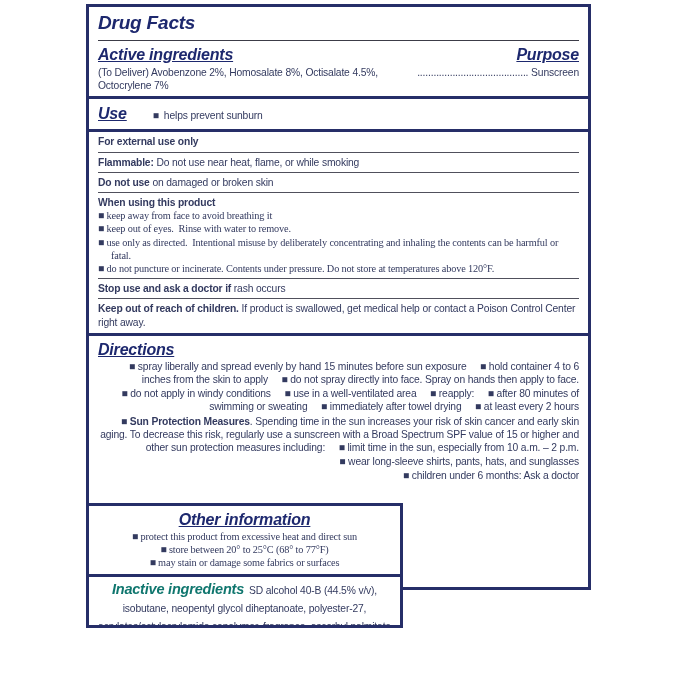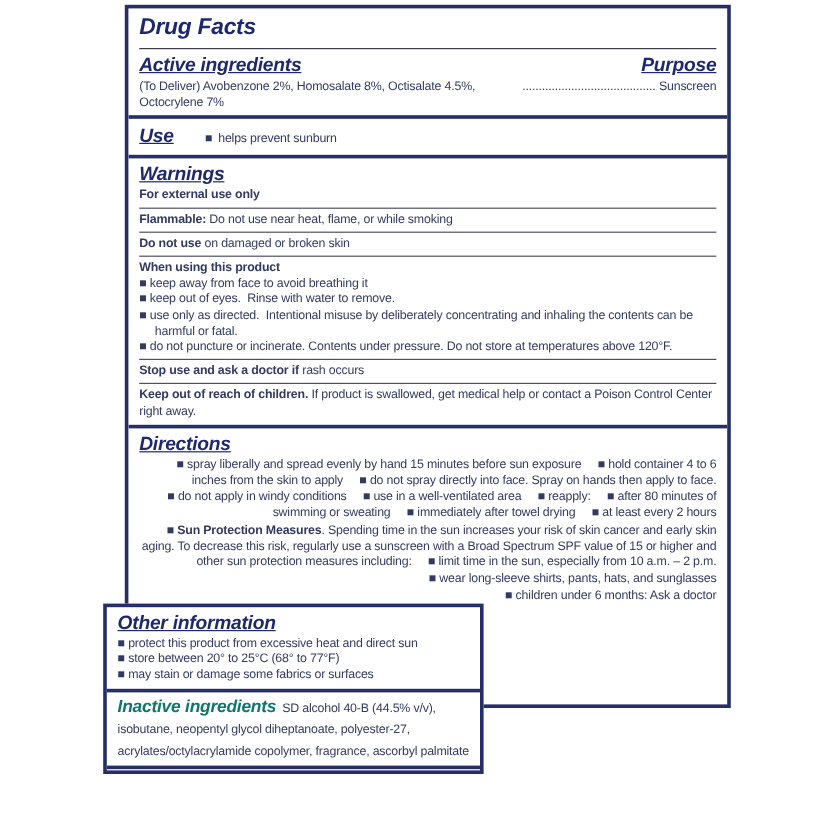--- a/index.html
+++ b/index.html
@@ -19,7 +19,7 @@
     box-sizing: border-box;
     overflow: hidden;
   }
-  .main-box  { left: 86px; top: 4px;   width: 505px; height: 586px; margin-left: 18px; }
+  .main-box  { left: 86px; top: 4px;   width: 505px; height: 586px; }
   .narrow-box{ left: 86px; top: 503px; width: 317px; height: 142px; }
 
   section { padding: 3px 9px 4px 9px; }

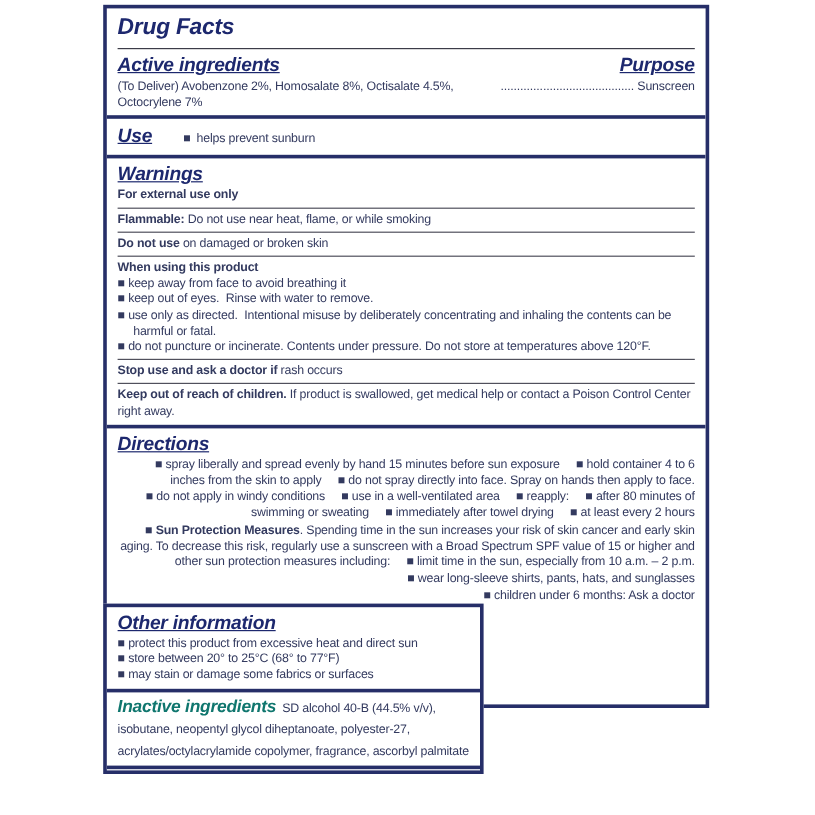--- a/index.html
+++ b/index.html
@@ -107,7 +107,6 @@
     </section>
 
     <section class="sec-warnings thick-top">
-      <h2>Warnings</h2>
       <p class="line b">For external use only</p>
       <hr class="thin-rule">
       <p class="line"><span class="b">Flammable:</span><span> Do not use near heat, flame, or while smoking</span></p>

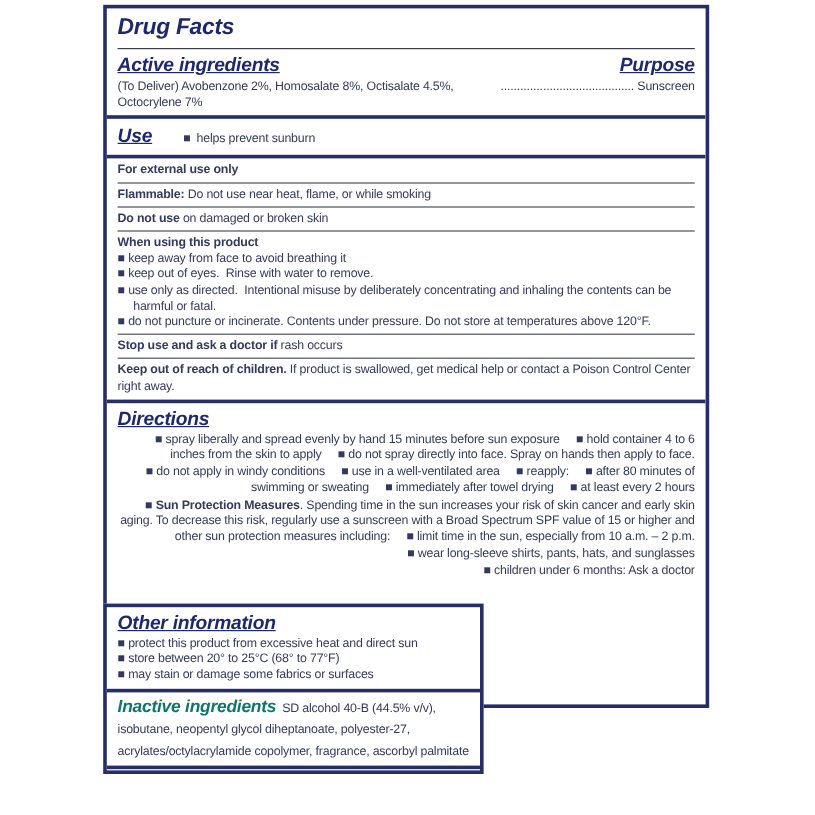--- a/index.html
+++ b/index.html
@@ -58,7 +58,7 @@
   }
   .b { font-weight: bold; }
 
-  .bullet-line { padding-left: 13px; text-indent: -13px; margin: 0; }
+  .bullet-line { padding-left: 13px; text-indent: -13px; margin: 0; font-family: Liberation Serif, serif; }
   .para { margin: 0 0 1px 0; text-align: right; }
 
   .row-flex { display: flex; justify-content: space-between; align-items: baseline; }

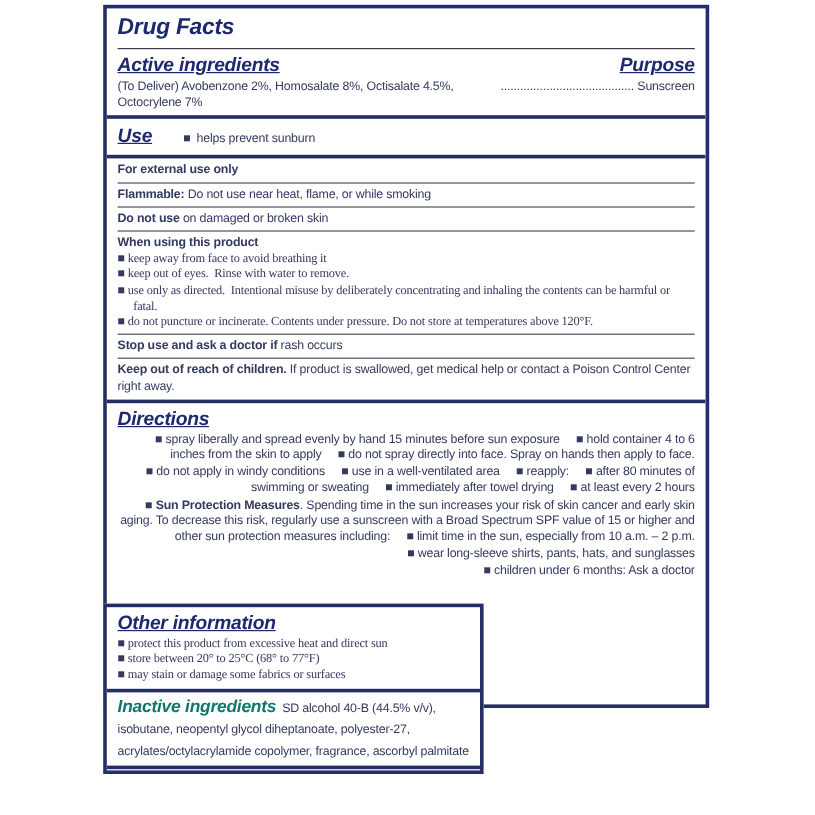--- a/index.html
+++ b/index.html
@@ -20,7 +20,7 @@
     overflow: hidden;
   }
   .main-box  { left: 86px; top: 4px;   width: 505px; height: 586px; }
-  .narrow-box{ left: 86px; top: 503px; width: 317px; height: 142px; }
+  .narrow-box{ left: 86px; top: 503px; width: 317px; height: 125px; text-align: center; }
 
   section { padding: 3px 9px 4px 9px; }
   .thick-top { border-top: 3px solid #262e68; }

